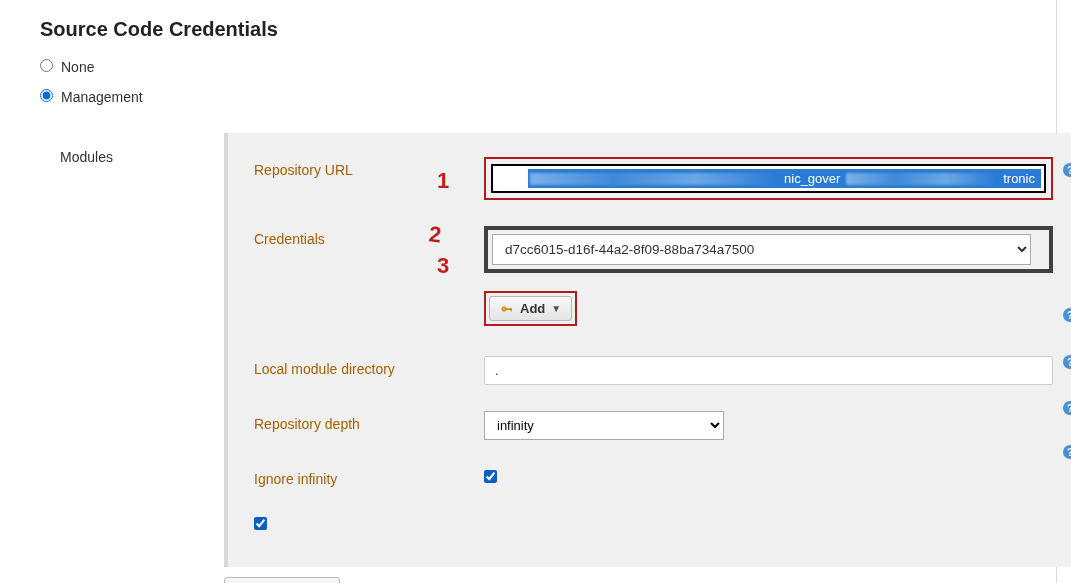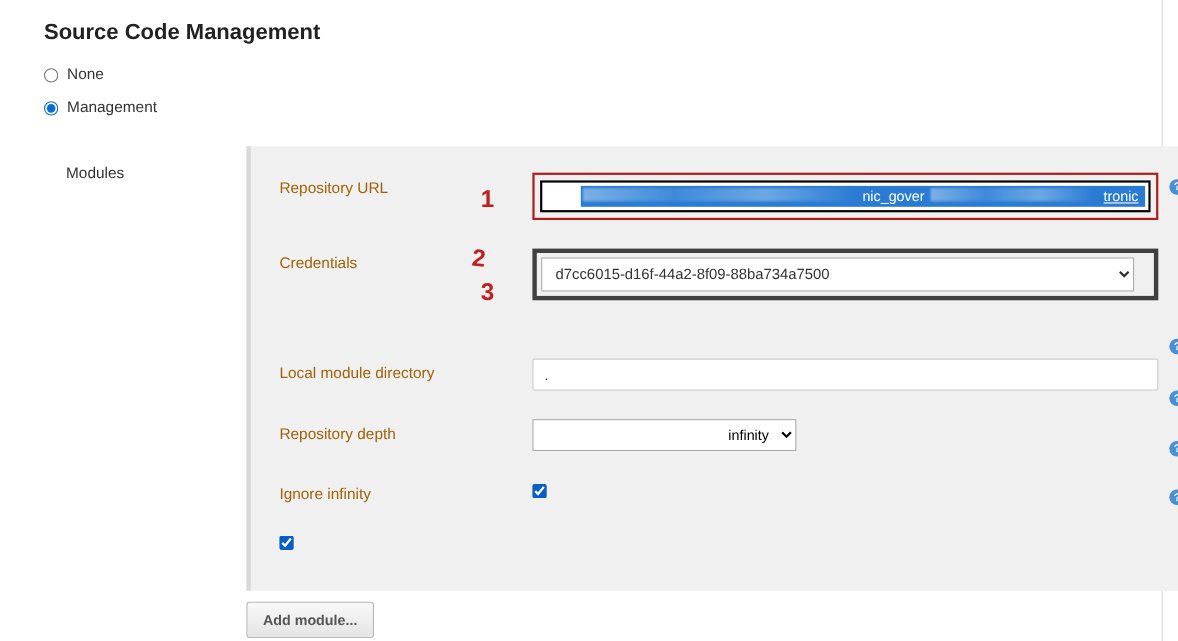--- a/index.html
+++ b/index.html
@@ -195,7 +195,7 @@
 
 <div class="right-edge"></div>
 
-<div class="page-title">Source Code Management</div>
+<div class="page-title">Source Code Credentials</div>
 
 <div class="scm-radios">
   <label class="radio-row">

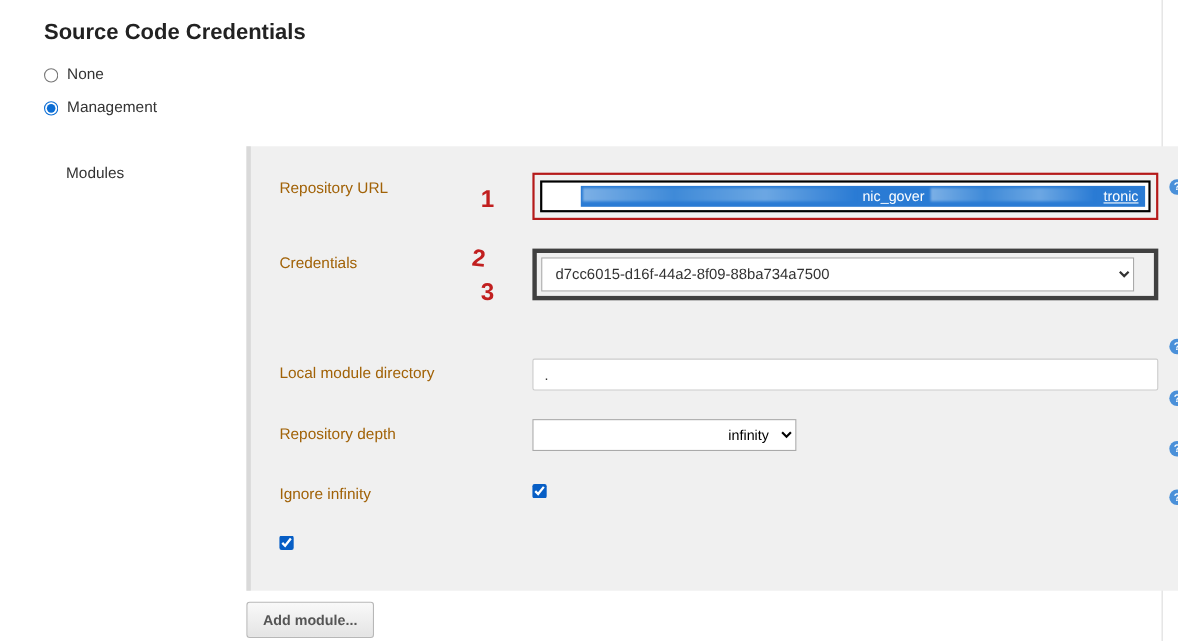--- a/index.html
+++ b/index.html
@@ -24,7 +24,7 @@
     }
     .radio-row {
       display: flex;
-      align-items: flex-end;
+      align-items: flex-start;
       margin-bottom: 14px;
       font-size: 14px;
       color: #333;

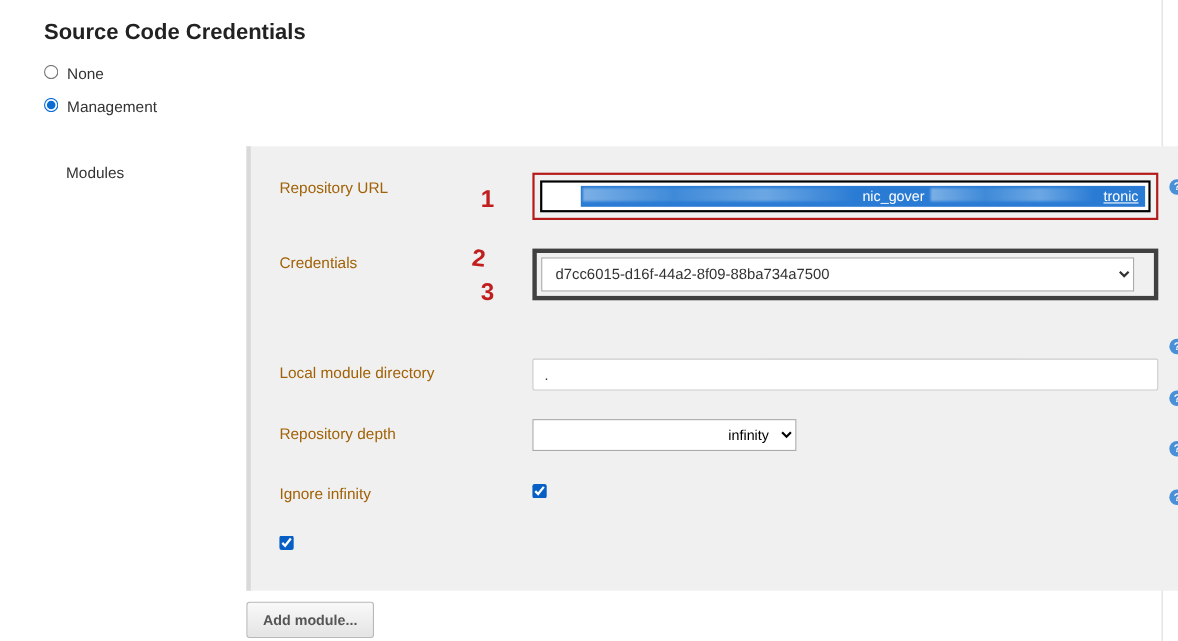--- a/index.html
+++ b/index.html
@@ -86,7 +86,7 @@
       flex: 1;
       padding: 2px 4px 2px 2px;
       display: flex;
-      align-items: flex-start;
+      align-items: center;
       gap: 6px;
       margin-left: 32px;
     }

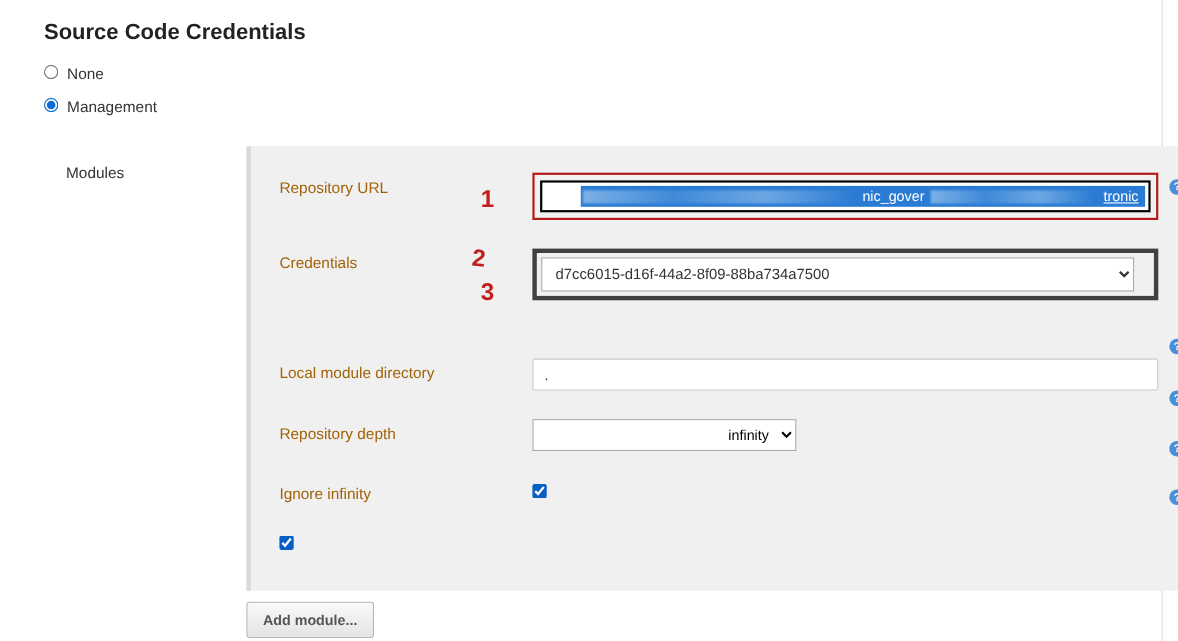--- a/index.html
+++ b/index.html
@@ -93,7 +93,7 @@
     .url-blur {
       display:inline-block; height:12px; background: linear-gradient(90deg,#7cb0e6,#3f8ad8,#6ca7e3,#2a7bd4); flex:1; filter: blur(1px);
     }
-    .url-suffix { background:#2a7bd4; color:#fff; padding:0 2px;text-decoration:underline; }
+    .url-suffix { background:#2a7bd4; color:#fff; padding:0 2px; }
 
     .cred-wrap {
       border: 4px solid #404040;

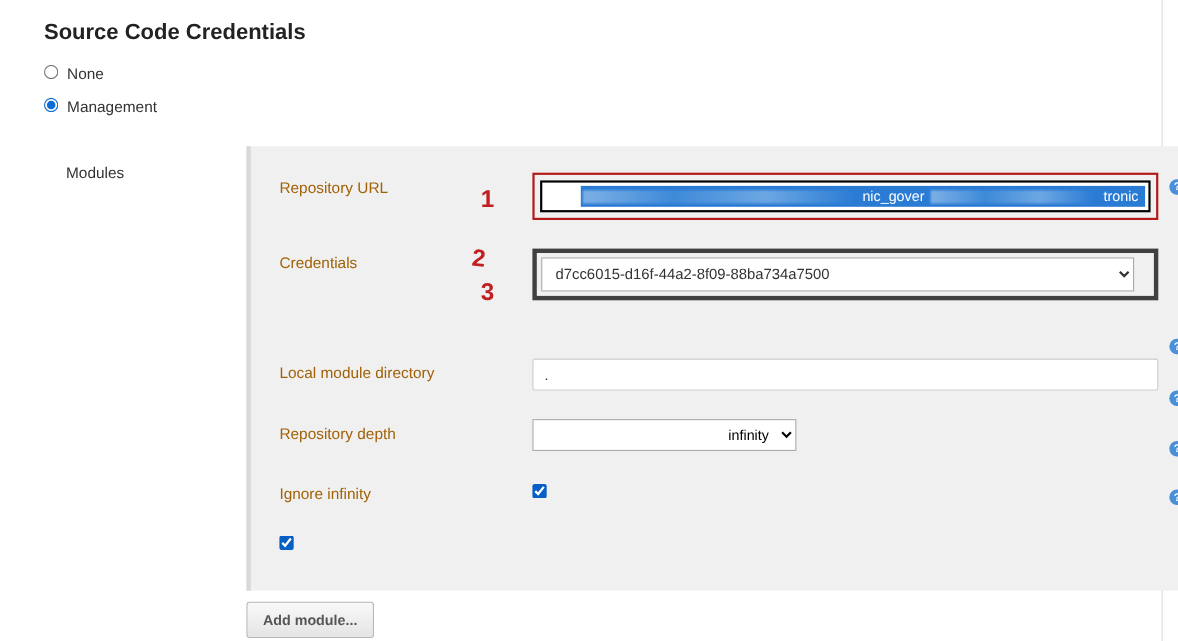--- a/index.html
+++ b/index.html
@@ -244,6 +244,19 @@
 
       <div class="form-row" style="margin-bottom:30px">
         <div class="form-label"></div>
+        <div class="form-control">
+          <div class="add-btn-wrap">
+            <button class="add-btn">
+              <svg class="key-icon" viewBox="0 0 24 24">
+                <circle cx="7" cy="12" r="4" fill="#e6a817" stroke="#b07b00" stroke-width="1"></circle>
+                <rect x="10" y="11" width="10" height="2.5" fill="#b07b00"></rect>
+                <rect x="18" y="11" width="2" height="5" fill="#b07b00"></rect>
+              </svg>
+              <span>Add</span>
+              <span class="caret">▼</span>
+            </button>
+          </div>
+        </div>
       </div>
 
       <div class="form-row">

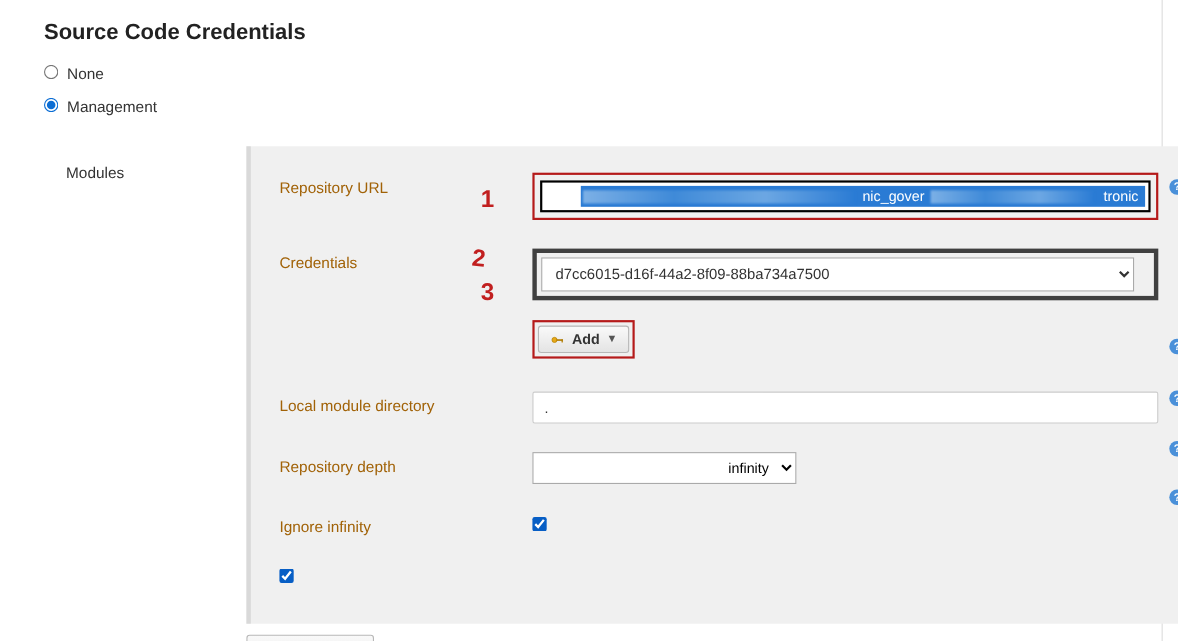--- a/index.html
+++ b/index.html
@@ -142,7 +142,6 @@
       background: #fff;
       padding: 5px 8px;
       font-size: 13px;
-      text-align: right;
     }
     .checkbox-plain { margin-top: 4px; accent-color:#075ec5; }
 

